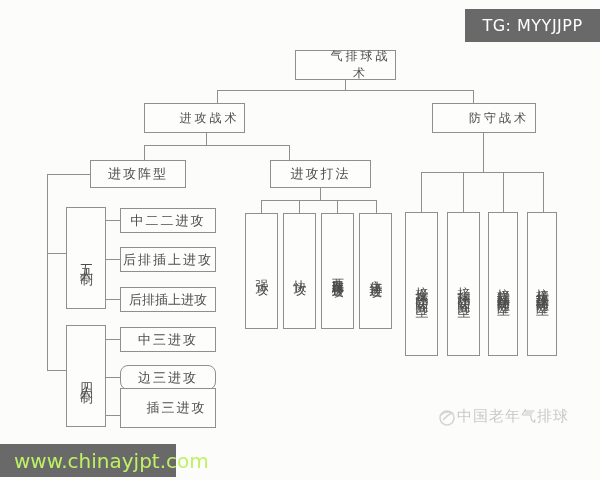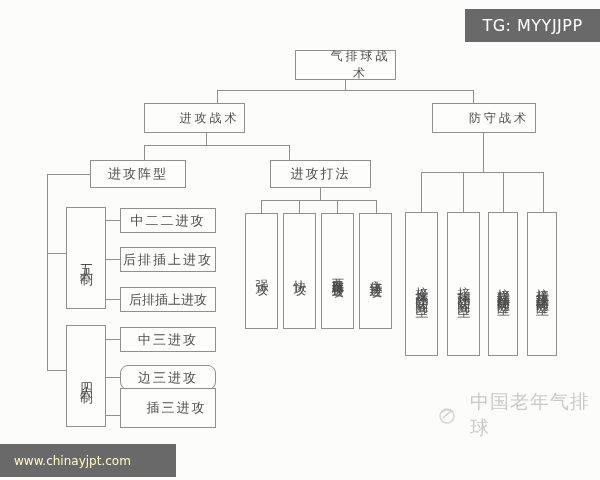--- a/index.html
+++ b/index.html
@@ -35,8 +35,8 @@
   }
   .watermark {
     position:absolute; left:437px; top:404px; height:22px;
-    display:flex; align-items:center; gap:13px;
-    color:#c9c9c7; font-size:19px; letter-spacing:1px;
+    display:flex; align-items:flex-end; gap:0;
+    color:#c9c9c7; font-size:15px; letter-spacing:1px;
   }
 </style>
 </head>

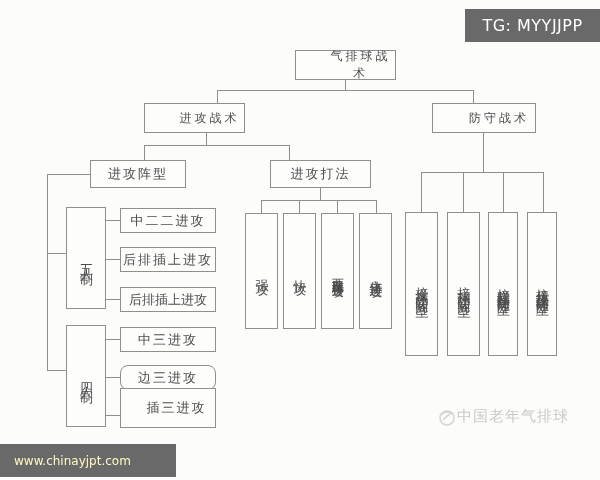--- a/index.html
+++ b/index.html
@@ -30,7 +30,7 @@
   }
   .urlbar {
     position:absolute; left:0; top:444px; width:176px; height:33px;
-    background:#696969; color:#fef9c3; font-size:12px;
+    background:#696969; color:#bef264; font-size:20px;
     display:flex; align-items:center; padding-left:14px; box-sizing:border-box;
   }
   .watermark {

